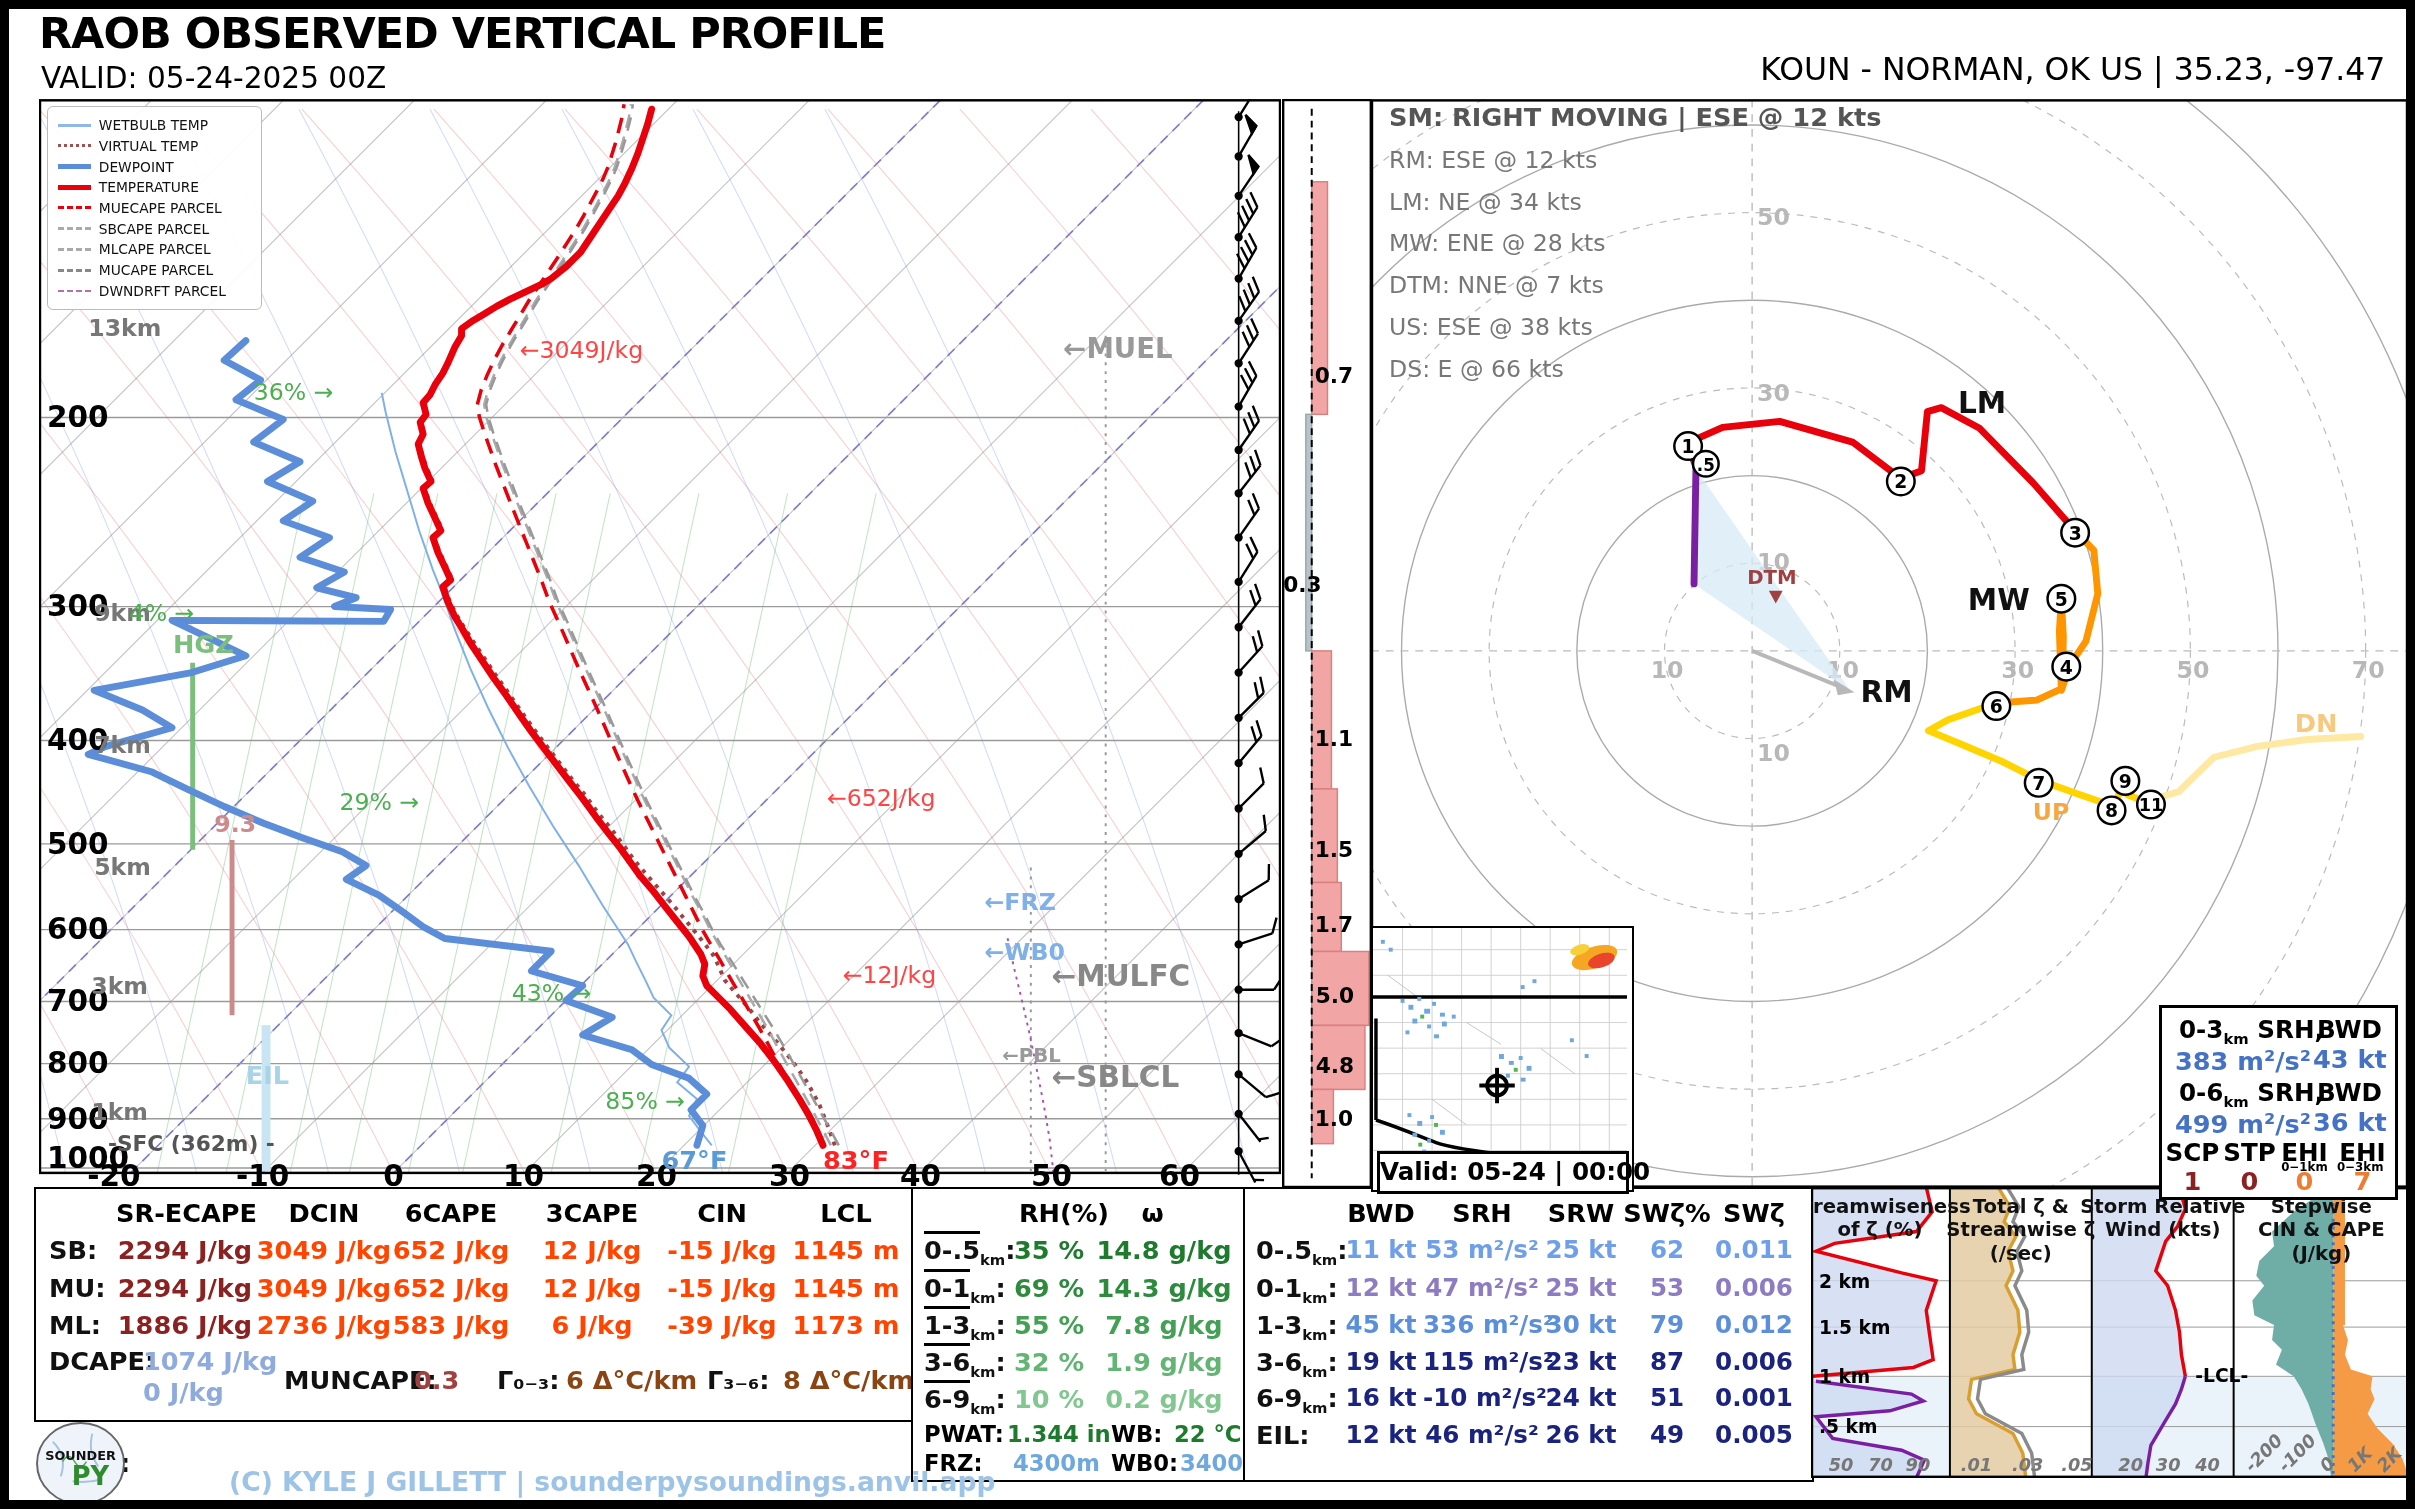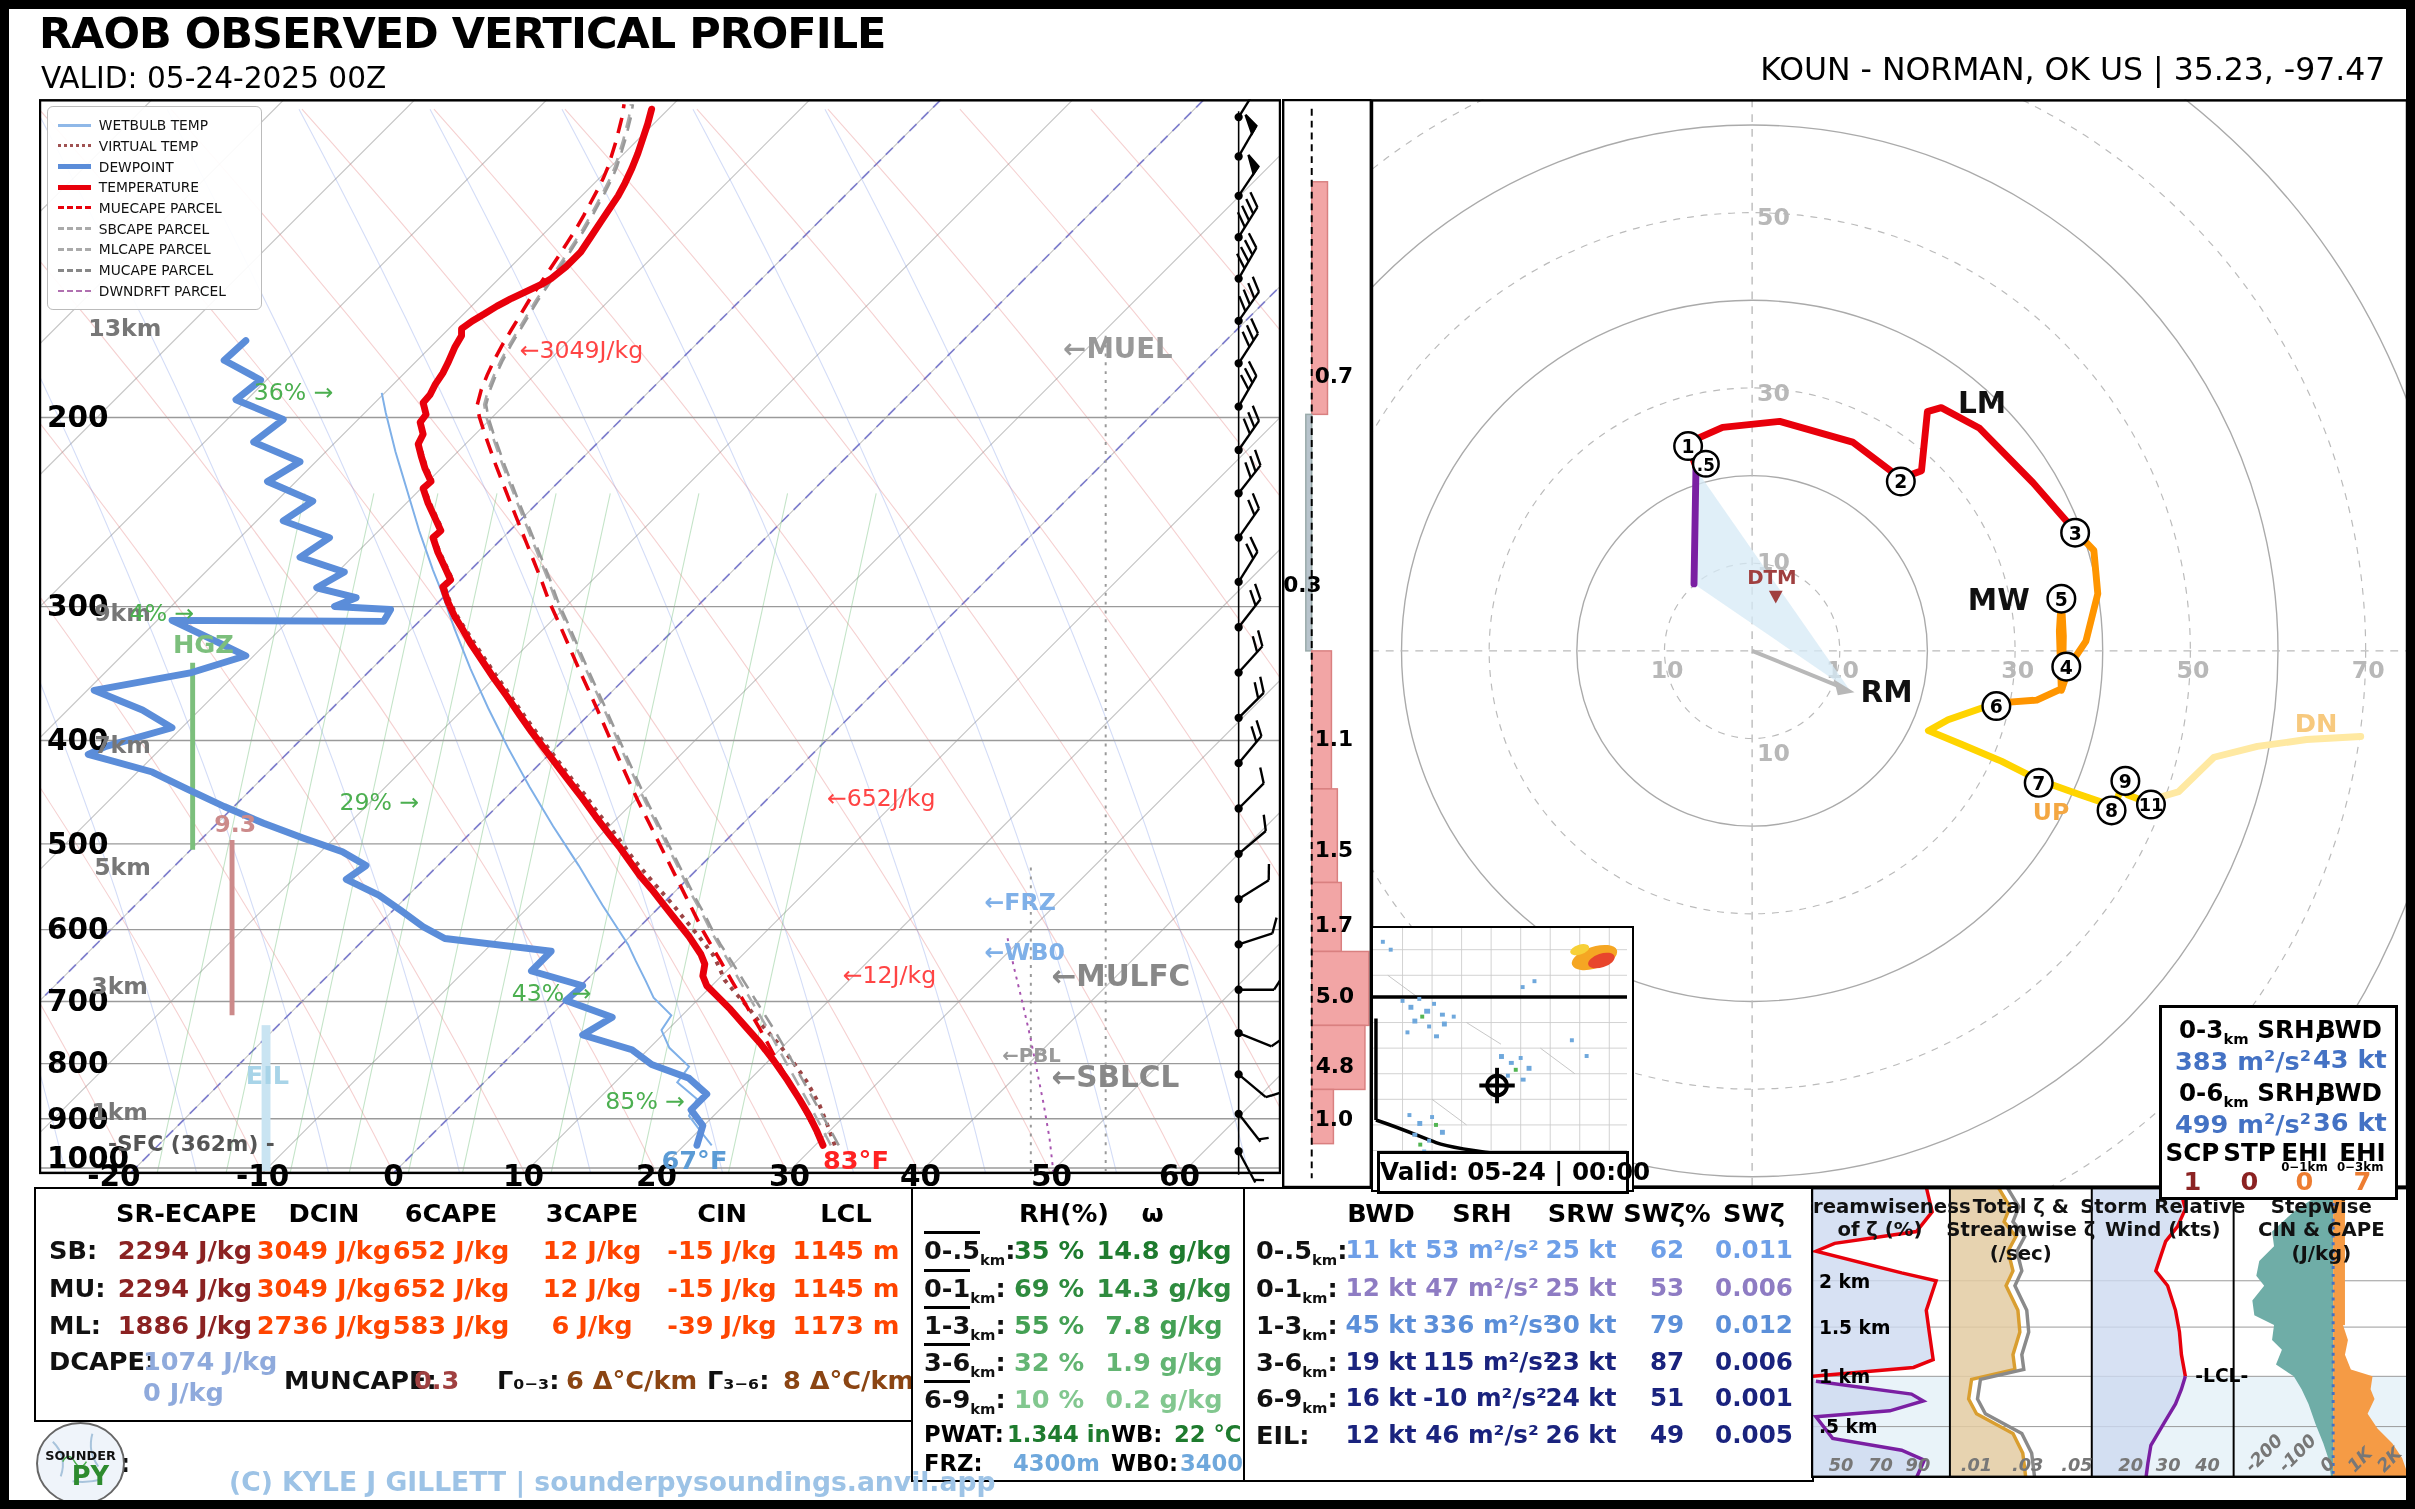--- a/index.html
+++ b/index.html
@@ -366,6 +366,15 @@
     <rect x="1" y="1" width="1051" height="1103" fill="none" stroke="#000" stroke-width="2.5"></rect>
   </svg>
 
+  <div class="ab hodoinfo" style="left:1389px;top:102px;z-index:20">
+    <div class="sm">SM: RIGHT MOVING | ESE @ 12 kts</div>
+    <div>RM: ESE @ 12 kts</div>
+    <div>LM: NE @ 34 kts</div>
+    <div>MW: ENE @ 28 kts</div>
+    <div>DTM: NNE @ 7 kts</div>
+    <div>US: ESE @ 38 kts</div>
+    <div>DS: E @ 66 kts</div>
+  </div>
 
   <div class="ab" style="left:1371px;top:926px;width:259px;height:262px;background:#fff;border:2.5px solid #000;z-index:25">
     <svg width="254" height="257" viewBox="0 0 258 261">

